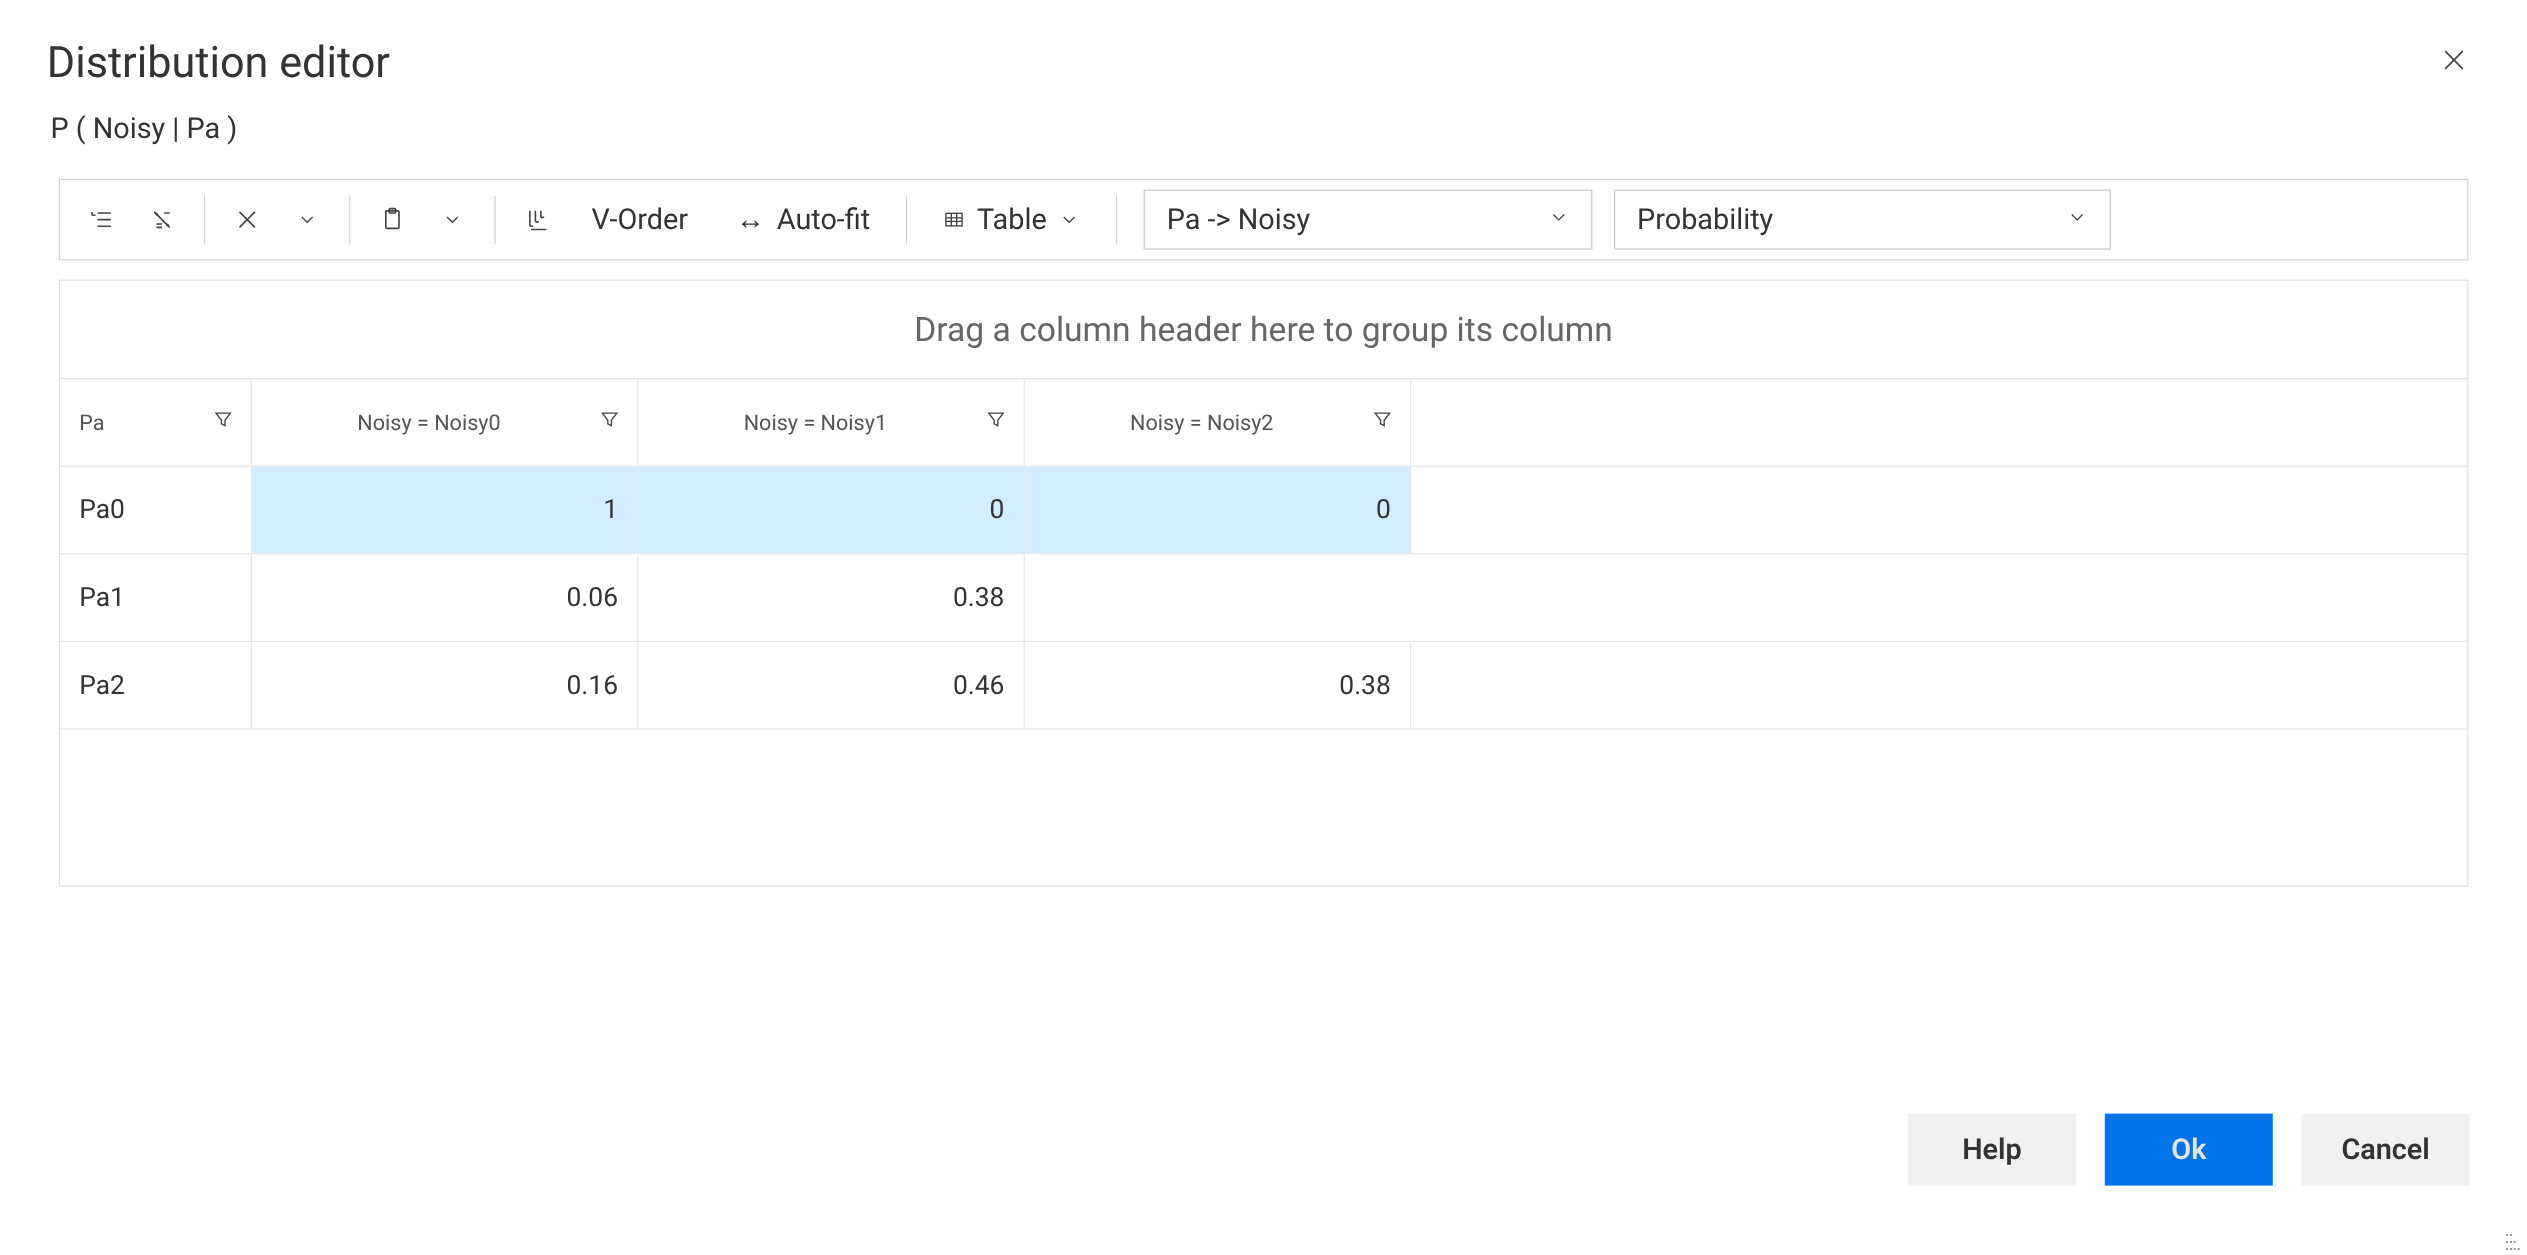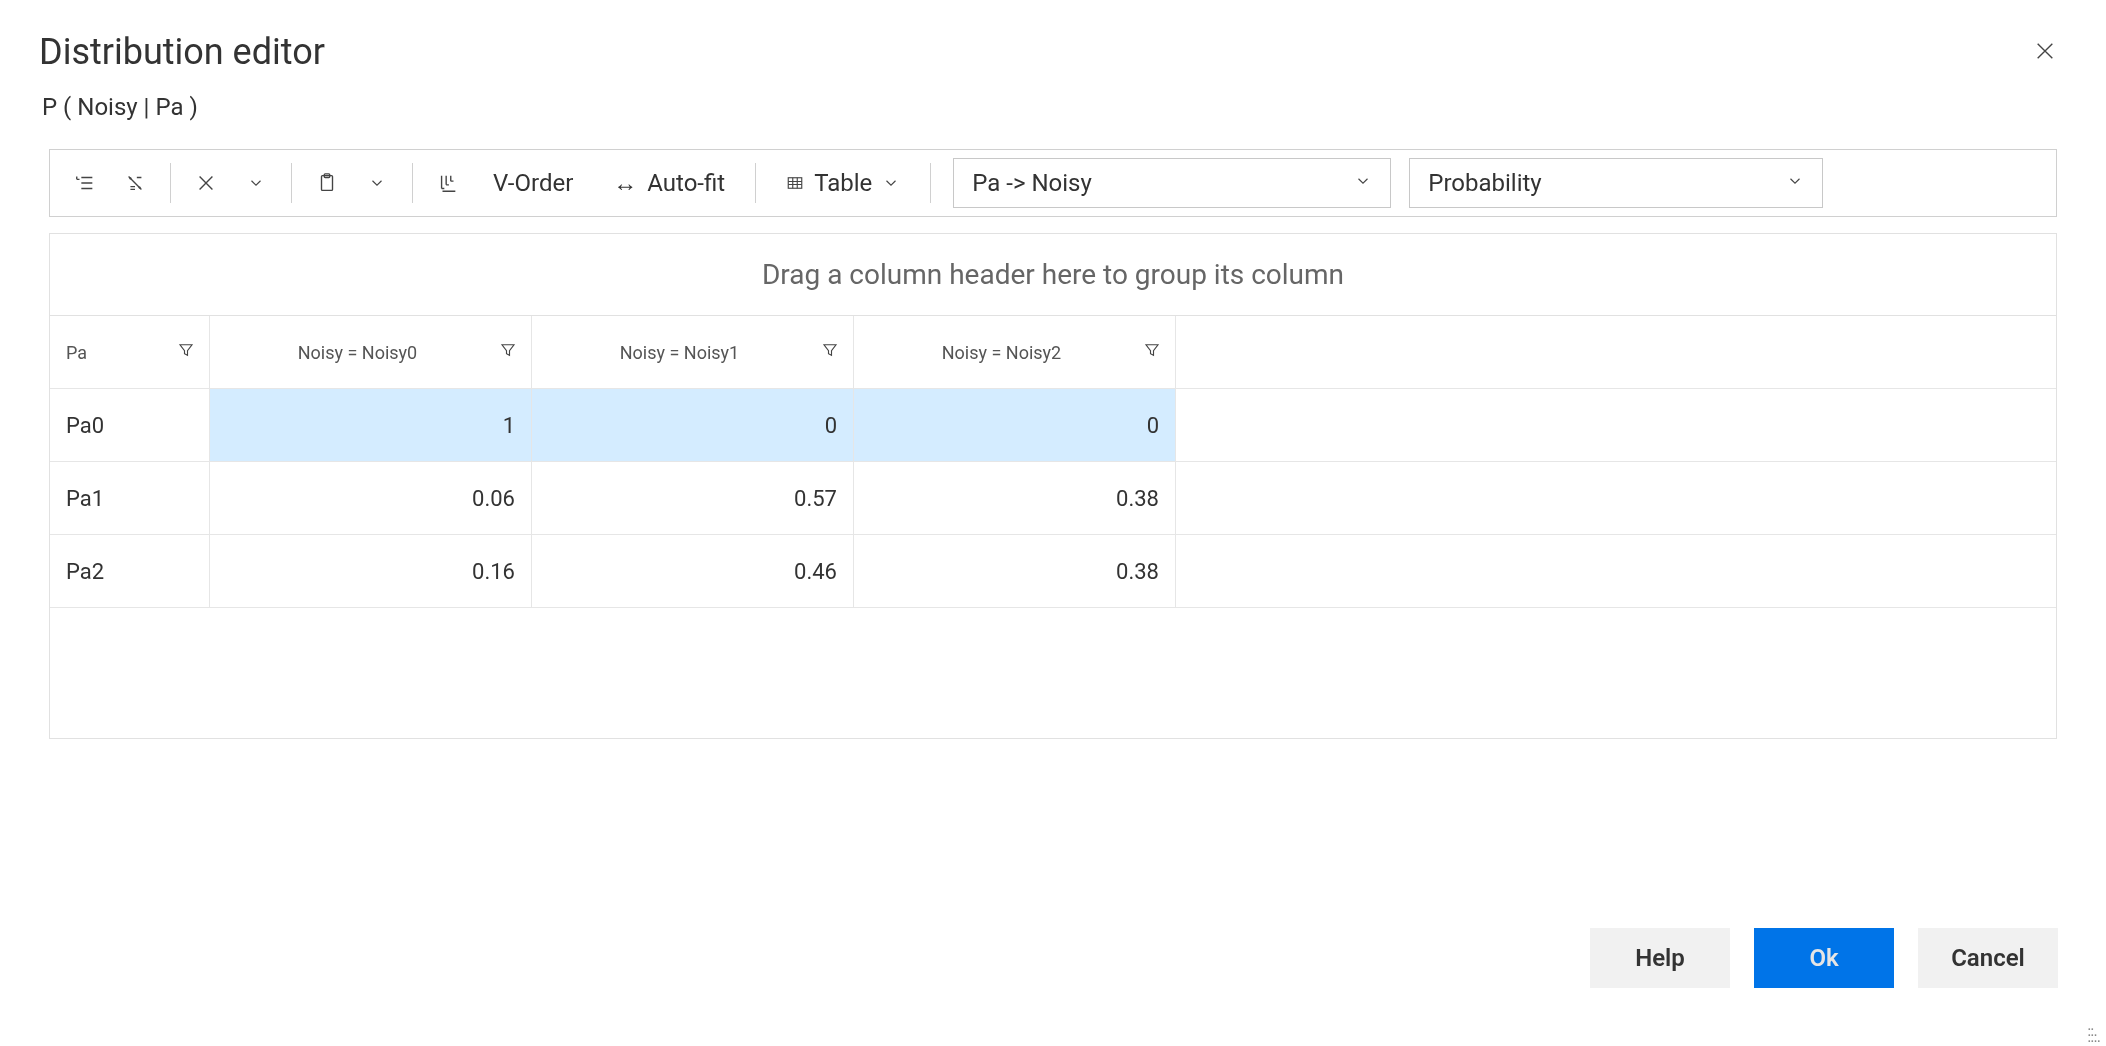--- a/index.html
+++ b/index.html
@@ -85,7 +85,7 @@
     cursor: pointer;
     margin-left: 6px;
   }
-  .sel-order { width: 438px; }
+  .sel-order { width: 374px; }
   .sel-metric { width: 414px; }
   .chev {
     font-size: 16px;

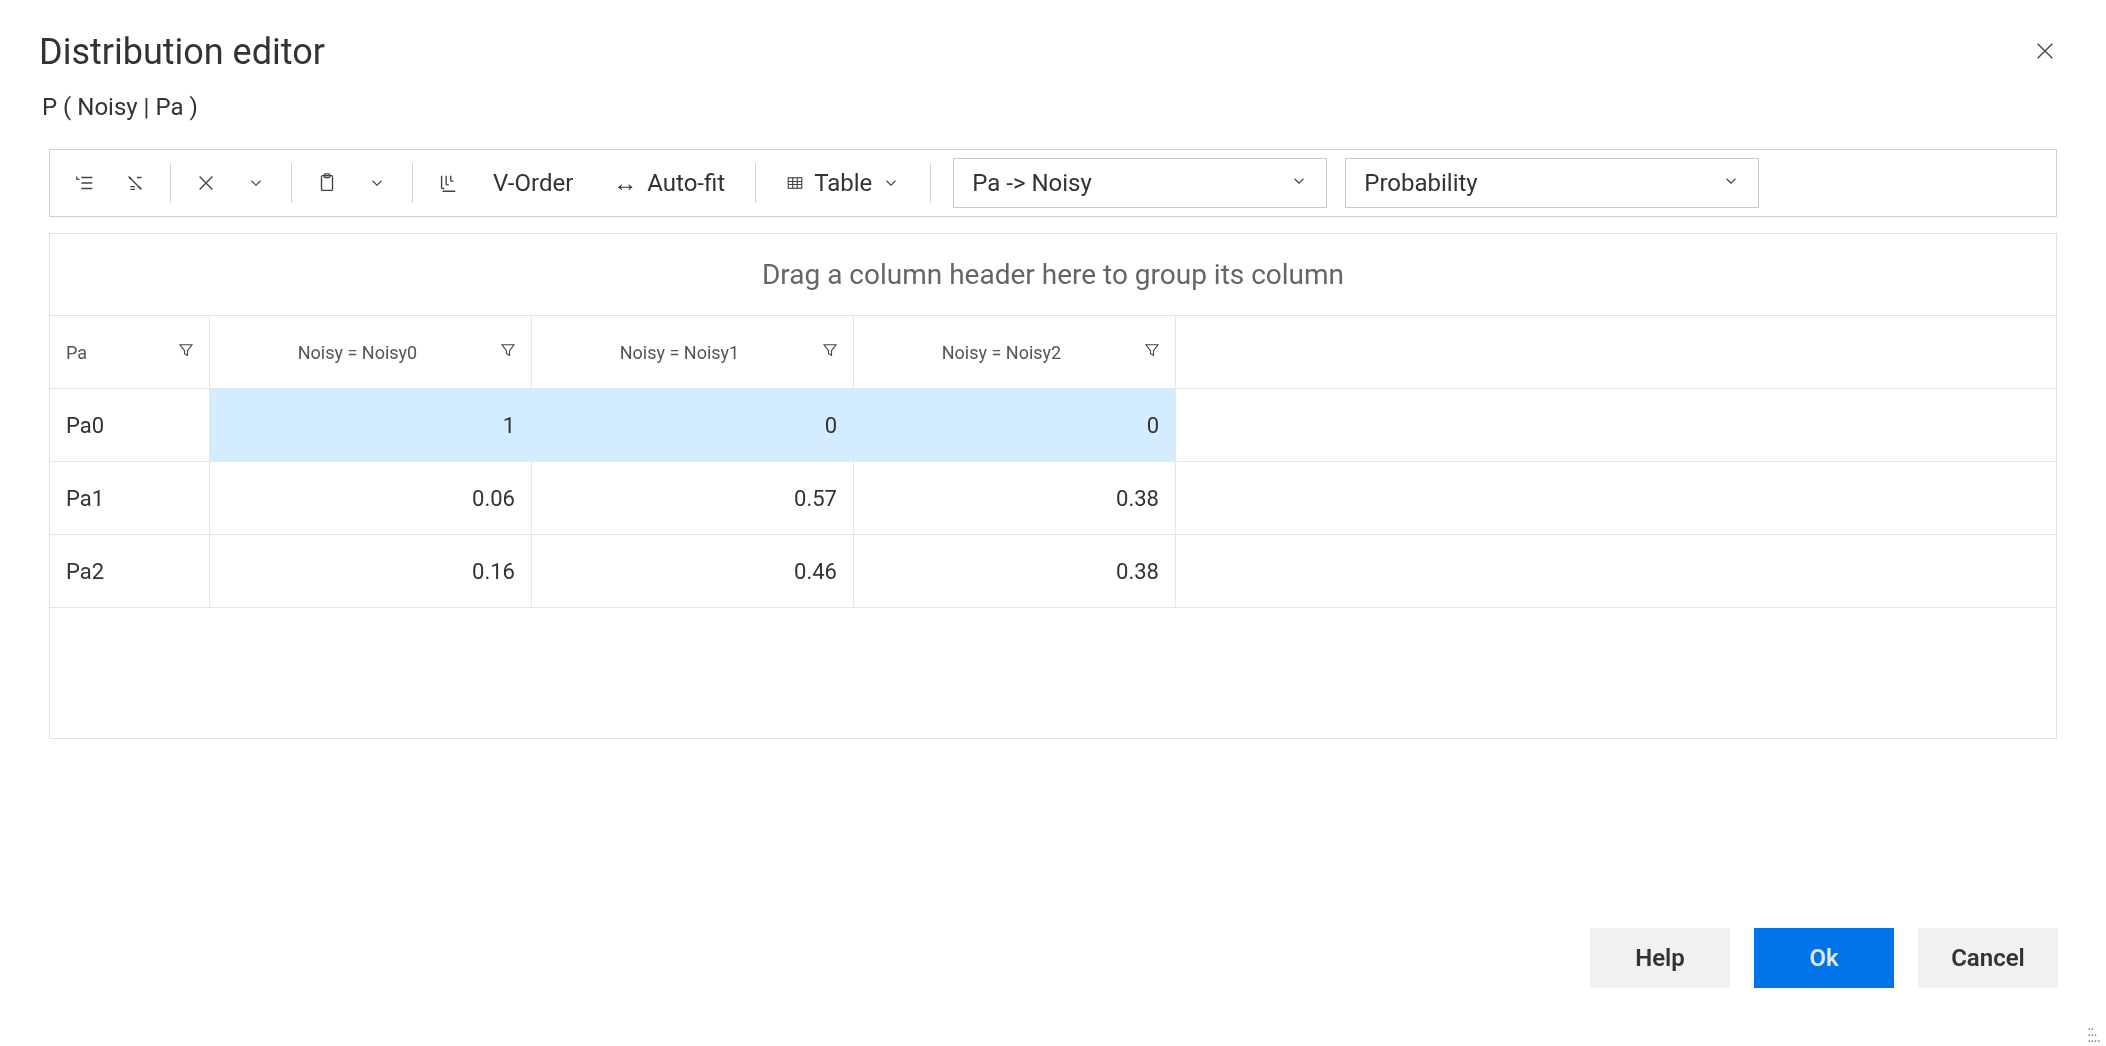--- a/index.html
+++ b/index.html
@@ -335,7 +335,6 @@
         <div class="grid-row">
           <div class="col first">Pa1</div>
           <div class="col data">0.06</div>
-          <div class="col data">0.57</div>
           <div class="col data">0.38</div>
         </div>
         <div class="grid-row">

